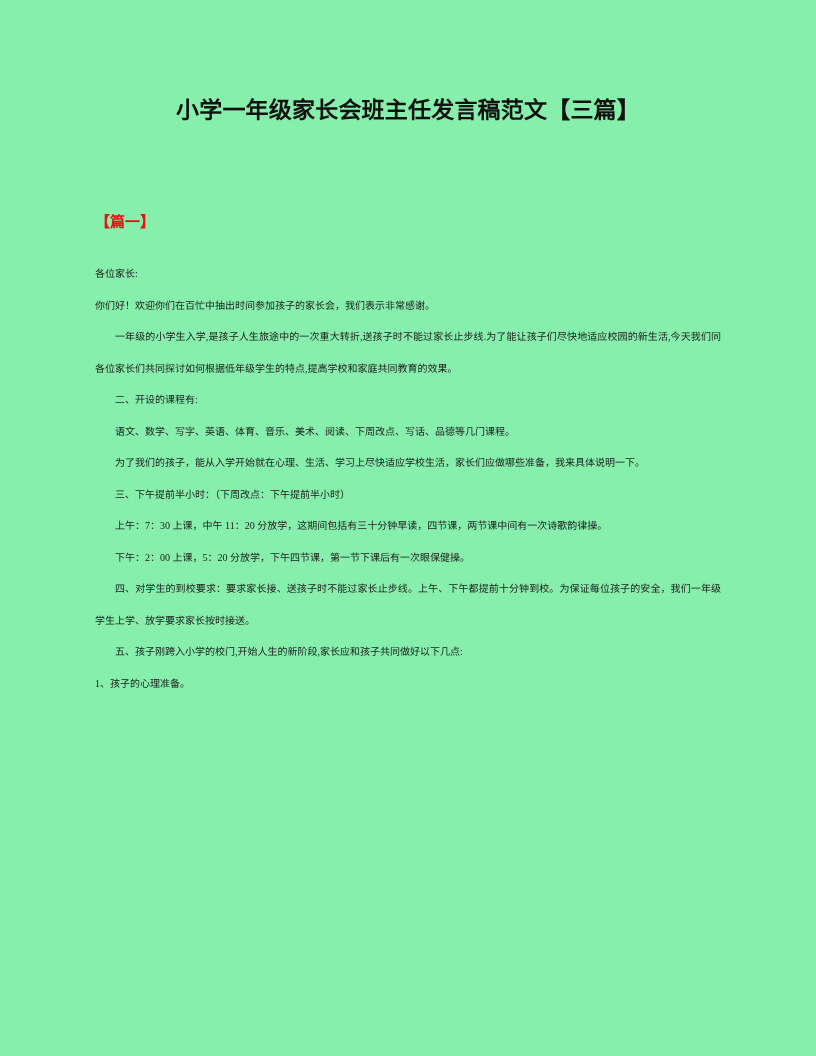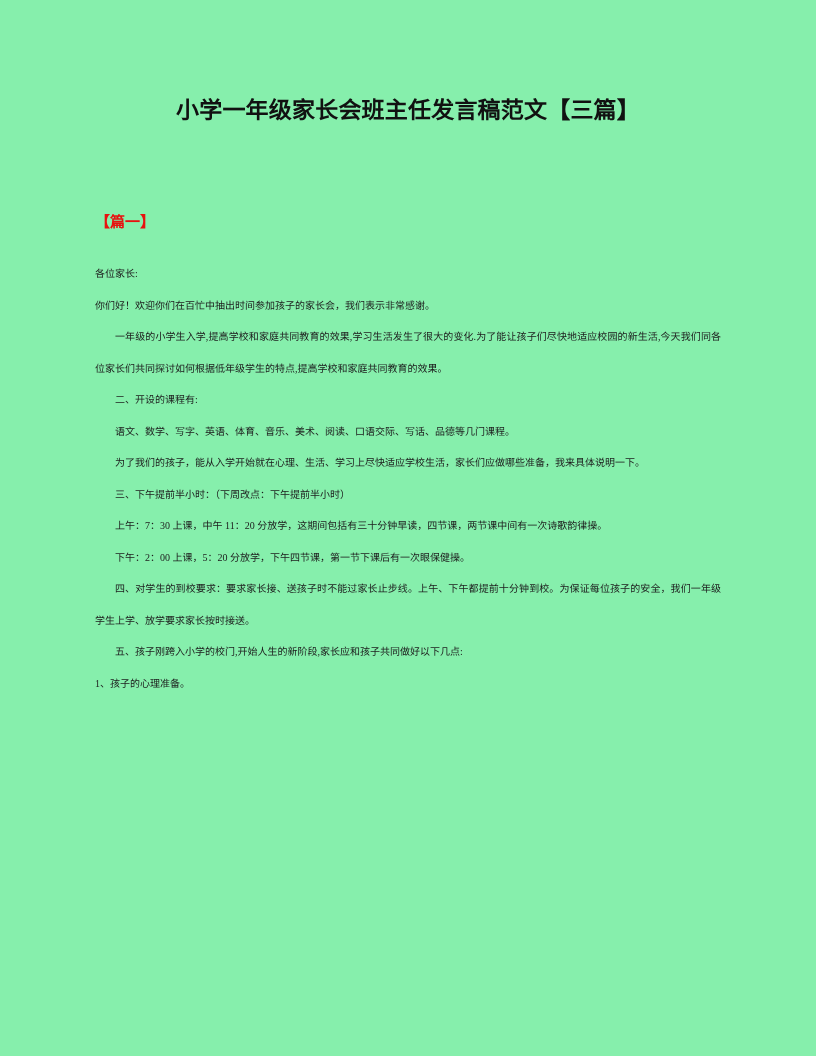--- a/index.html
+++ b/index.html
@@ -103,7 +103,7 @@
     <div class="body-flow">
         <p class="para noindent">各位家长:</p>
         <p class="para noindent">你们好！欢迎你们在百忙中抽出时间参加孩子的家长会，我们表示非常感谢。</p>
-        <p class="para indent">一年级的小学生入学,提高学校和家庭共同教育的效果,学习生活发生了很大的变化.为了能让孩子们尽快地适应校园的新生活,今天我们同各位家长们共同探讨如何根据低年级学生的特点,提高学校和家庭共同教育的效果。</p>
+        <p class="para indent">一年级的小学生入学,是孩子人生旅途中的一次重大转折,送孩子时不能过家长止步线.为了能让孩子们尽快地适应校园的新生活,今天我们同各位家长们共同探讨如何根据低年级学生的特点,提高学校和家庭共同教育的效果。</p>
         <p class="para indent">二、开设的课程有:</p>
         <p class="para indent">语文、数学、写字、英语、体育、音乐、美术、阅读、口语交际、写话、品德等几门课程。</p>
         <p class="para indent">为了我们的孩子，能从入学开始就在心理、生活、学习上尽快适应学校生活，家长们应做哪些准备，我来具体说明一下。</p>

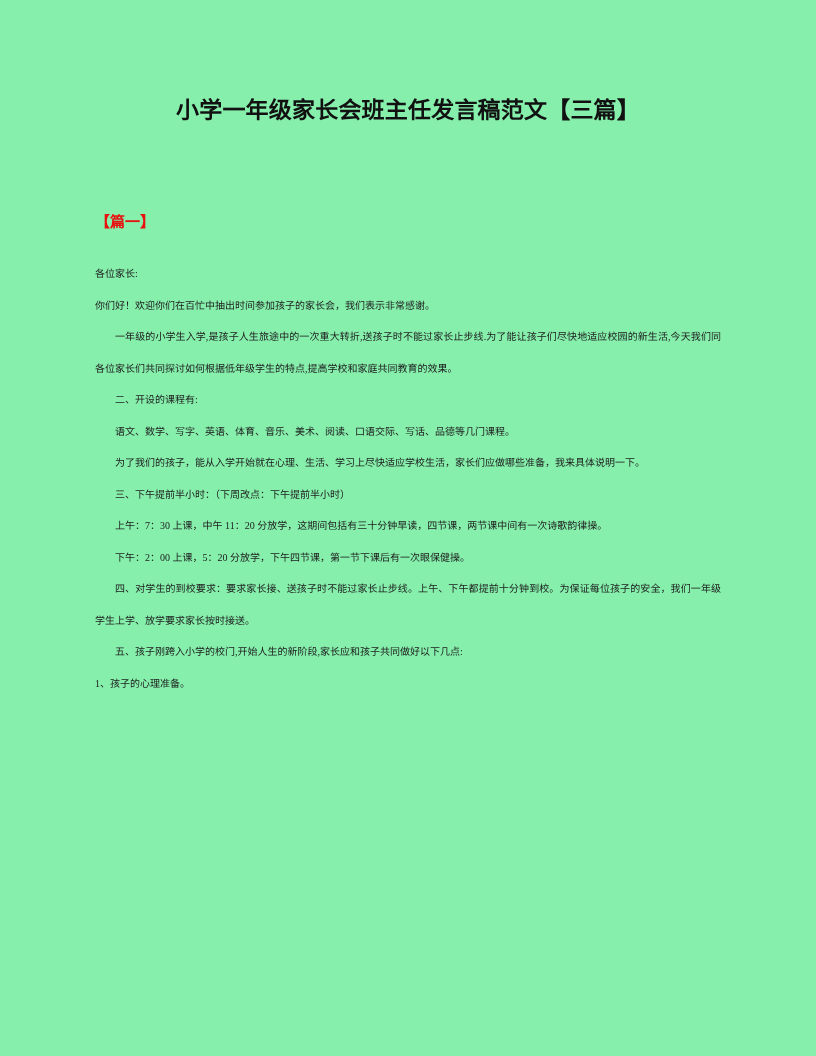--- a/index.html
+++ b/index.html
@@ -105,7 +105,7 @@
         <p class="para noindent">你们好！欢迎你们在百忙中抽出时间参加孩子的家长会，我们表示非常感谢。</p>
         <p class="para indent">一年级的小学生入学,是孩子人生旅途中的一次重大转折,送孩子时不能过家长止步线.为了能让孩子们尽快地适应校园的新生活,今天我们同各位家长们共同探讨如何根据低年级学生的特点,提高学校和家庭共同教育的效果。</p>
         <p class="para indent">二、开设的课程有:</p>
-        <p class="para indent">语文、数学、写字、英语、体育、音乐、美术、阅读、口语交际、写话、品德等几门课程。</p>
+        <p class="para indent">语文、数学、写字、英语、体育、音乐、美术、阅读、下周改点、写话、品德等几门课程。</p>
         <p class="para indent">为了我们的孩子，能从入学开始就在心理、生活、学习上尽快适应学校生活，家长们应做哪些准备，我来具体说明一下。</p>
         <p class="para indent">三、下午提前半小时：（下周改点：下午提前半小时）</p>
         <p class="para indent">上午：7：30 上课，中午 11：20 分放学，这期间包括有三十分钟早读，四节课，两节课中间有一次诗歌韵律操。</p>

